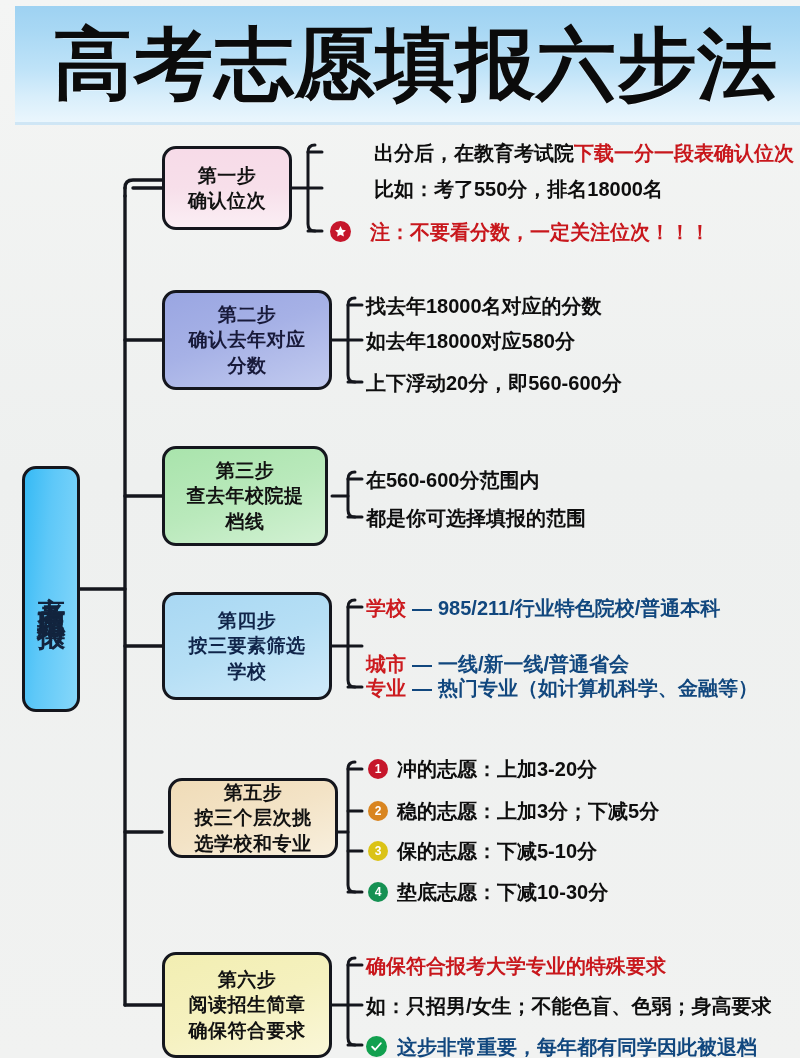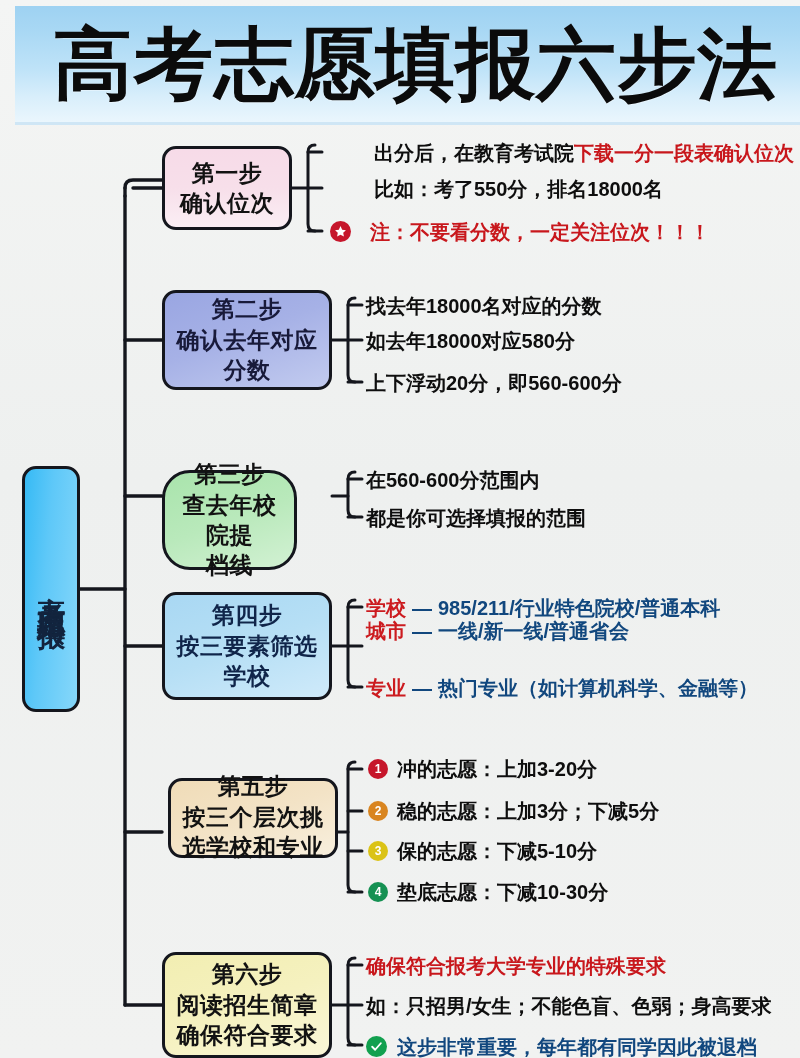--- a/index.html
+++ b/index.html
@@ -58,7 +58,7 @@
     text-align: center; padding: 4px 6px;
   }
   .step-title {
-    font-size: 23px; font-weight: 700; line-height: 1.32; color: #121212;
+    font-size: 19px; font-weight: 700; line-height: 1.32; color: #121212;
     letter-spacing: .5px;
   }
 

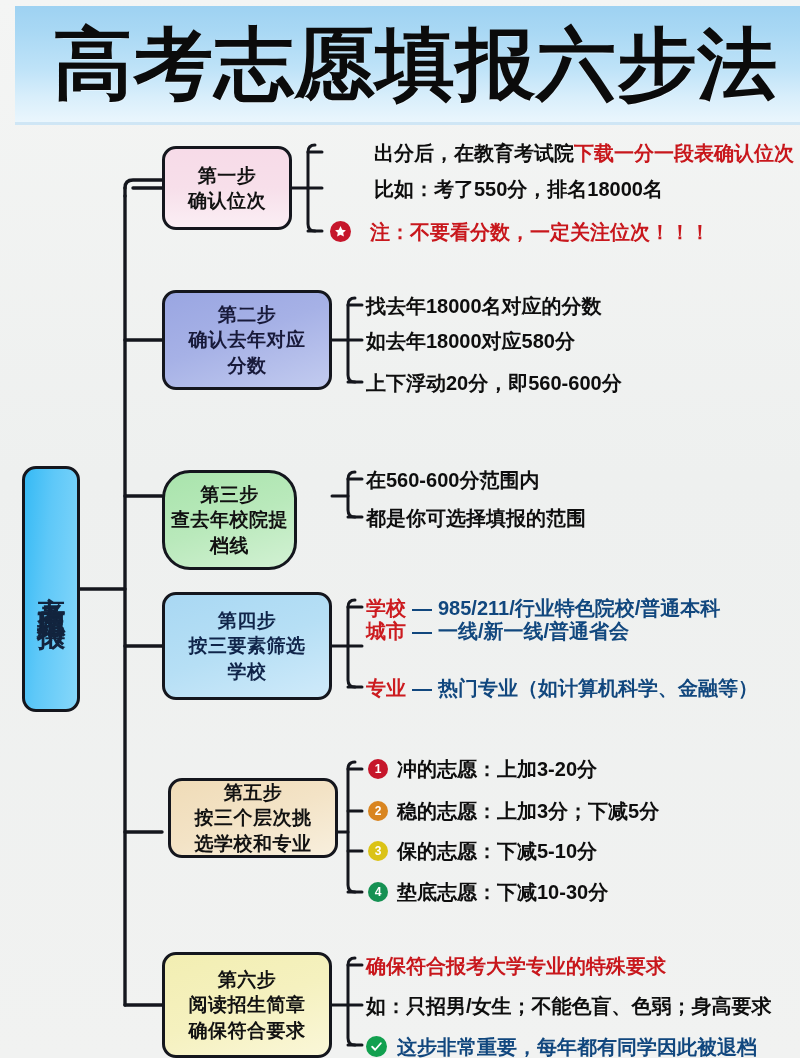--- a/index.html
+++ b/index.html
@@ -67,8 +67,8 @@
   .s2 { left:162px; top:290px;  width:170px; height:100px;
         background: linear-gradient(160deg,#9aa6e2 0%, #a6b1e6 45%, #c2cbef 100%); }
   .s2 .step-title { color:#181a3a; }
-  .s3 { left:162px; top:470px;  width:135px; height:100px;
-        background: linear-gradient(160deg,#a9e4ac 0%, #b9e9bb 50%, #d2f1d3 100%); border-radius: 28px; }
+  .s3 { left:162px; top:446px;  width:166px; height:100px;
+        background: linear-gradient(160deg,#a9e4ac 0%, #b9e9bb 50%, #d2f1d3 100%); }
   .s4 { left:162px; top:592px;  width:170px; height:108px;
         background: linear-gradient(160deg,#a9d8f3 0%, #b6dff5 50%, #cfeafa 100%); }
   .s4 .step-title { color:#10254a; }

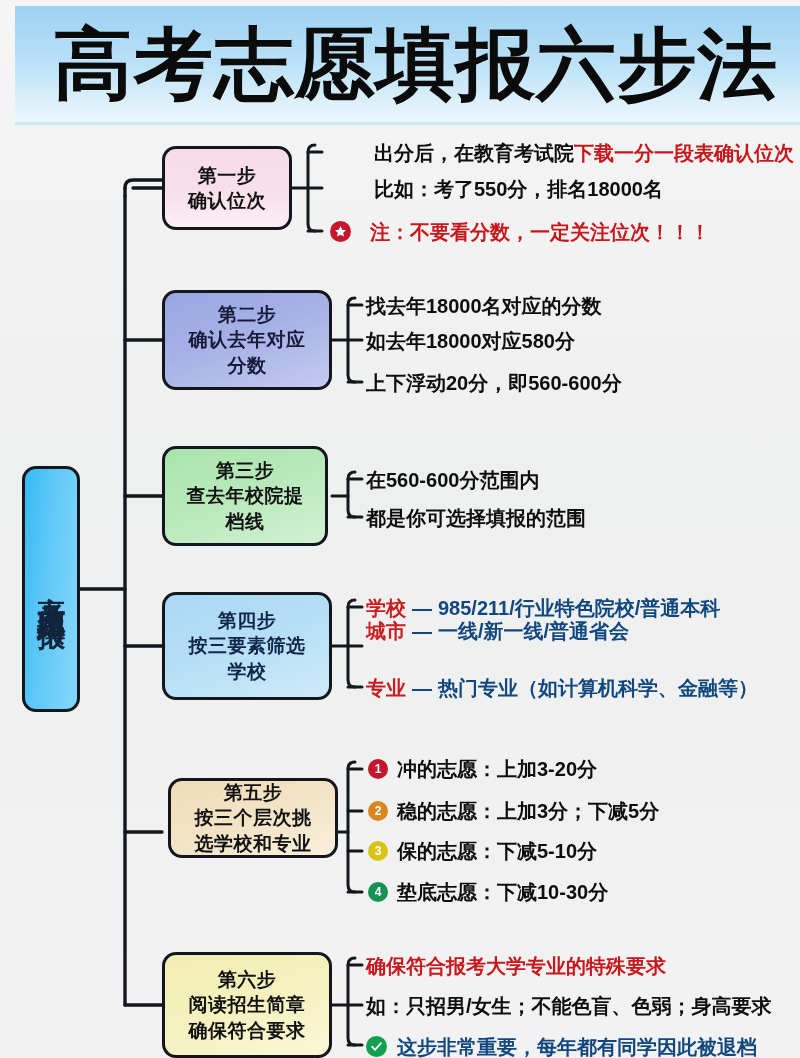--- a/index.html
+++ b/index.html
@@ -260,7 +260,7 @@
       <span class="dash">—</span>
       <span class="blue">985/211/行业特色院校/普通本科</span>
     </div>
-    <div class="item" style="left:366px; top:621px;">
+    <div class="item" style="left:366px; top:654px;">
       <span class="redlbl">城市</span>
       <span class="dash">—</span>
       <span class="blue">一线/新一线/普通省会</span>

